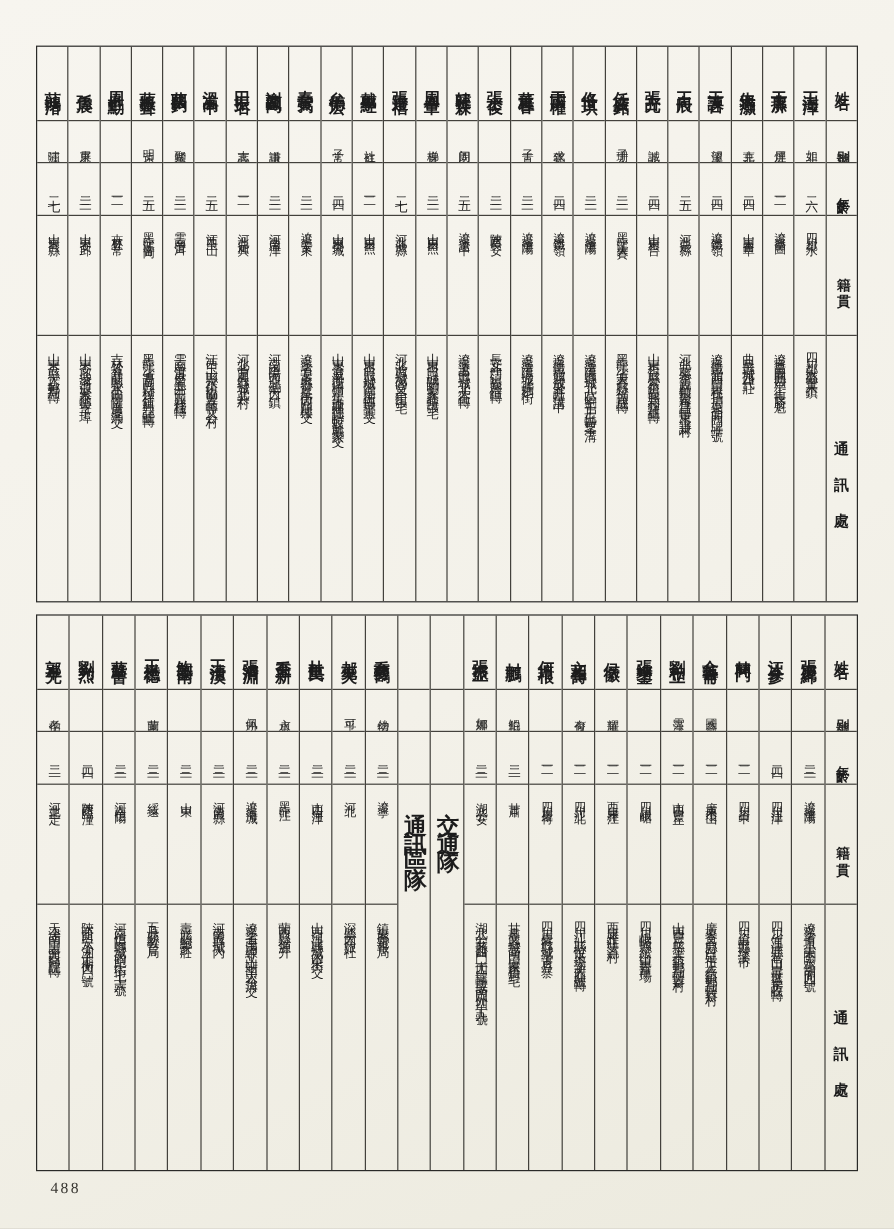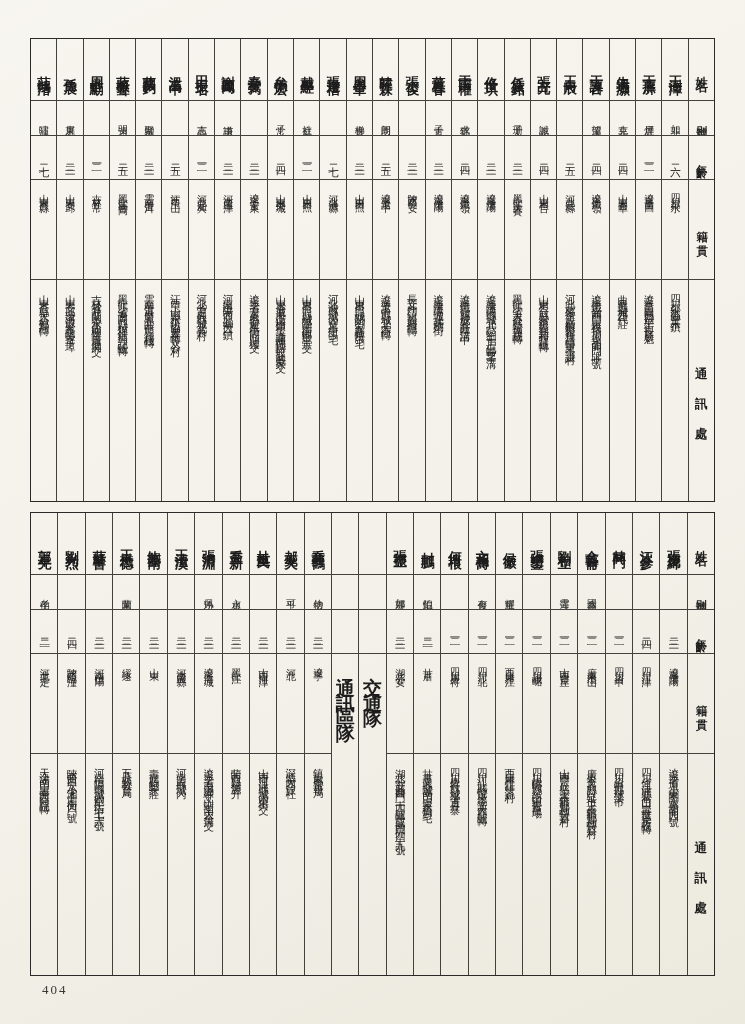--- a/index.html
+++ b/index.html
@@ -947,7 +947,7 @@
         </div>
       </div>
     </section>
-  <div class="page-number">404</div>
+  <div class="page-number">488</div>
 </div>
 
 </body></html>

